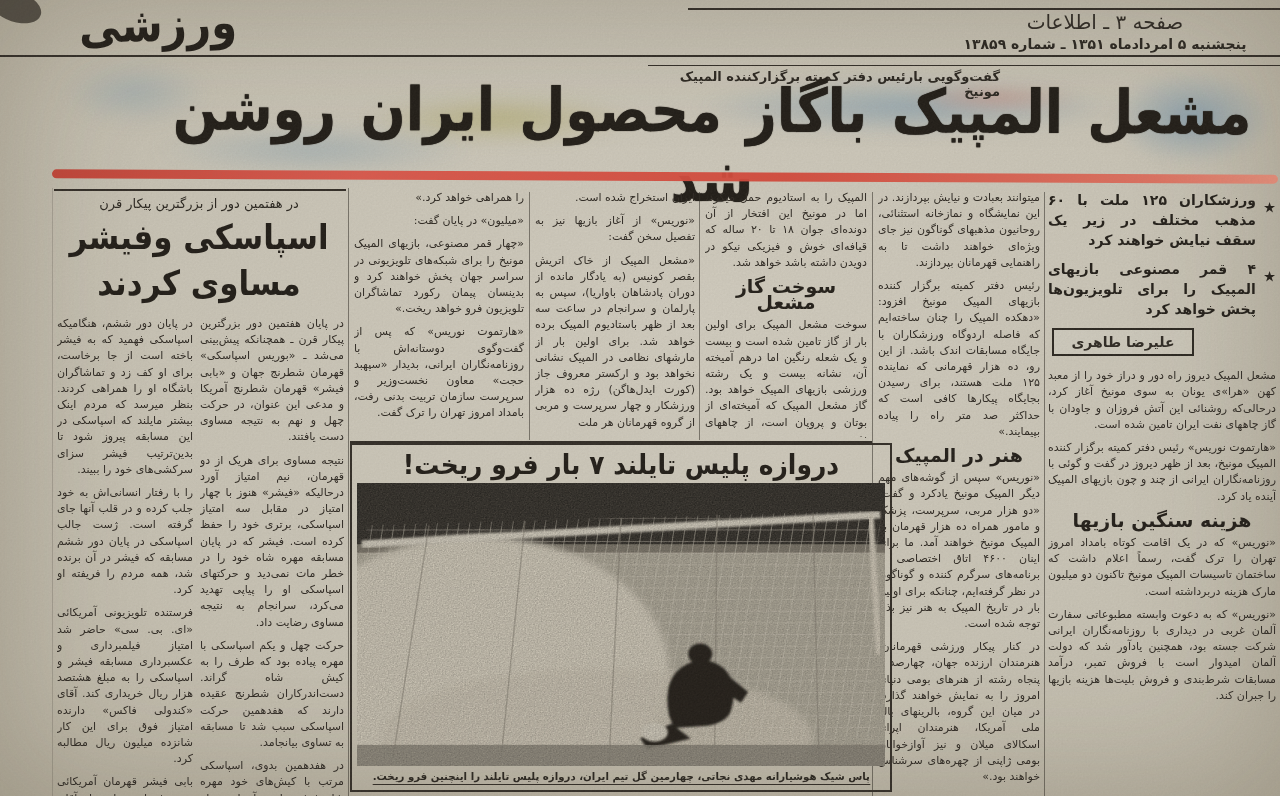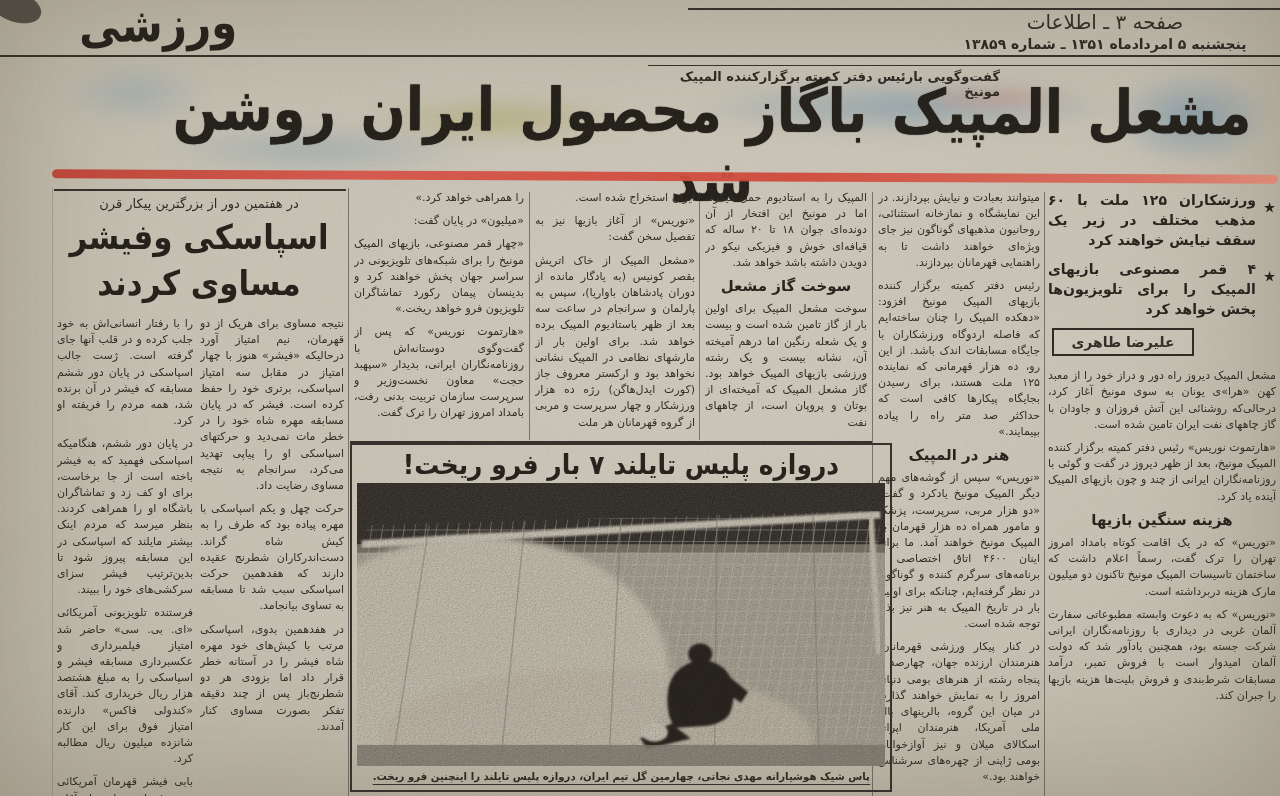--- a/index.html
+++ b/index.html
@@ -28,7 +28,7 @@
   
   .col{position:absolute;overflow:hidden;text-align:justify;font-size:11px;line-height:16.2px;color:#2b2620;}
   .col p{margin:0 0 7px;}
-  .subhead{font-size:15px;font-weight:bold;text-align:center;margin:3px 0 7px;color:#1e1a15;}
+  .subhead{font-size:19px;font-weight:bold;text-align:center;margin:3px 0 7px;color:#1e1a15;}
   .bullets{font-size:14px;line-height:20px;font-weight:bold;color:#1e1a15;}
   .bullet{display:flex;gap:7px;margin-bottom:9px;}
   .star{font-size:24px;line-height:1;margin-top:5px;}

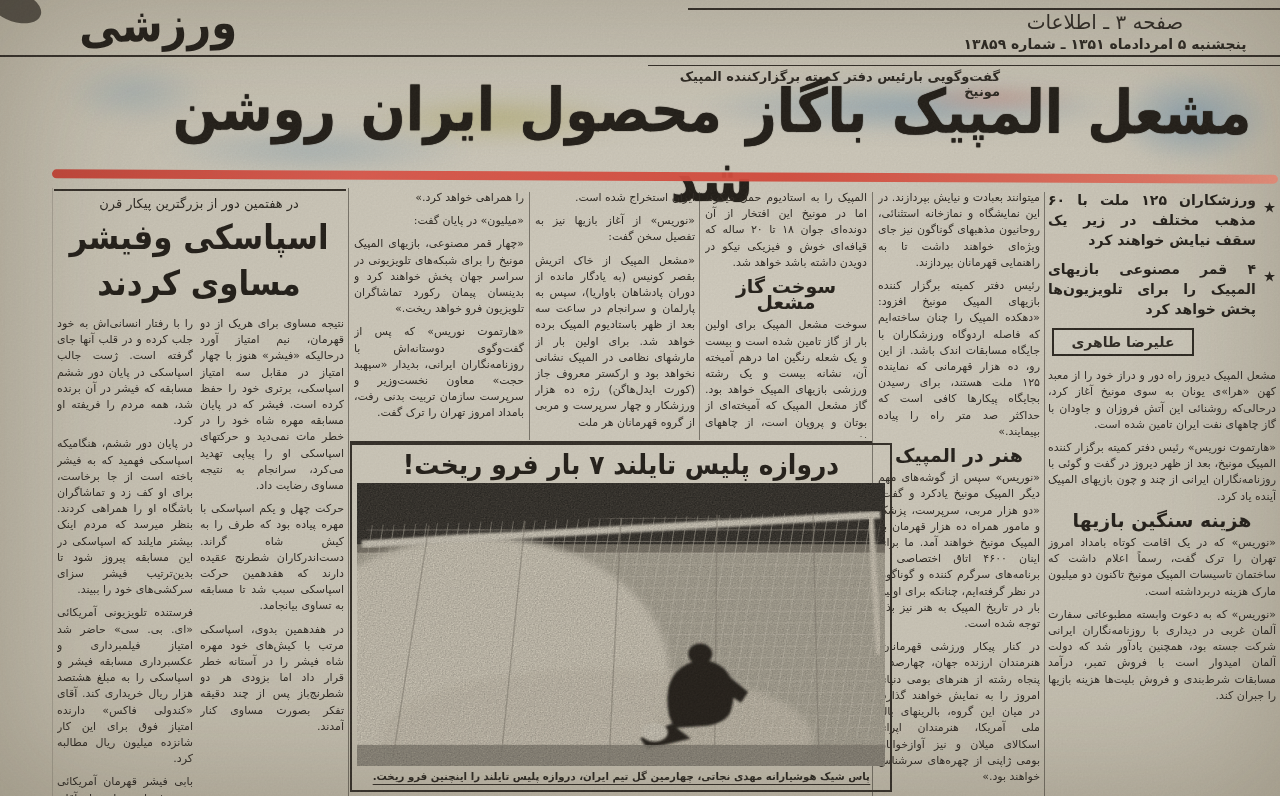--- a/index.html
+++ b/index.html
@@ -185,6 +185,7 @@
     <div>مساوی کردند</div>
   </div>
   <div class="col" style="left:200px;top:316px;width:144px;height:480px;">
+    <p>در پایان هفتمین دور بزرگترین پیکار قرن ـ همچنانکه پیش‌بینی می‌شد ـ «بوریس اسپاسکی» قهرمان شطرنج جهان و «بابی فیشر» قهرمان شطرنج آمریکا و مدعی این عنوان، در حرکت چهل و نهم به نتیجه مساوی دست یافتند.</p>
     <p>نتیجه مساوی برای هریک از دو قهرمان، نیم امتیاز آورد درحالیکه «فیشر» هنوز با چهار امتیاز در مقابل سه امتیاز اسپاسکی، برتری خود را حفظ کرده است. فیشر که در پایان مسابقه مهره شاه خود را در خطر مات نمی‌دید و حرکتهای اسپاسکی او را پیاپی تهدید می‌کرد، سرانجام به نتیجه مساوی رضایت داد.</p>
     <p>حرکت چهل و یکم اسپاسکی با مهره پیاده بود که طرف را به کیش شاه گراند. دست‌اندرکاران شطرنج عقیده دارند که هفدهمین حرکت اسپاسکی سبب شد تا مسابقه به تساوی بیانجامد.</p>
     <p>در هفدهمین بدوی، اسپاسکی مرتب با کیش‌های خود مهره شاه فیشر را در آستانه خطر قرار داد اما بزودی هر دو شطرنج‌باز پس از چند دقیقه تفکر بصورت مساوی کنار آمدند.</p>

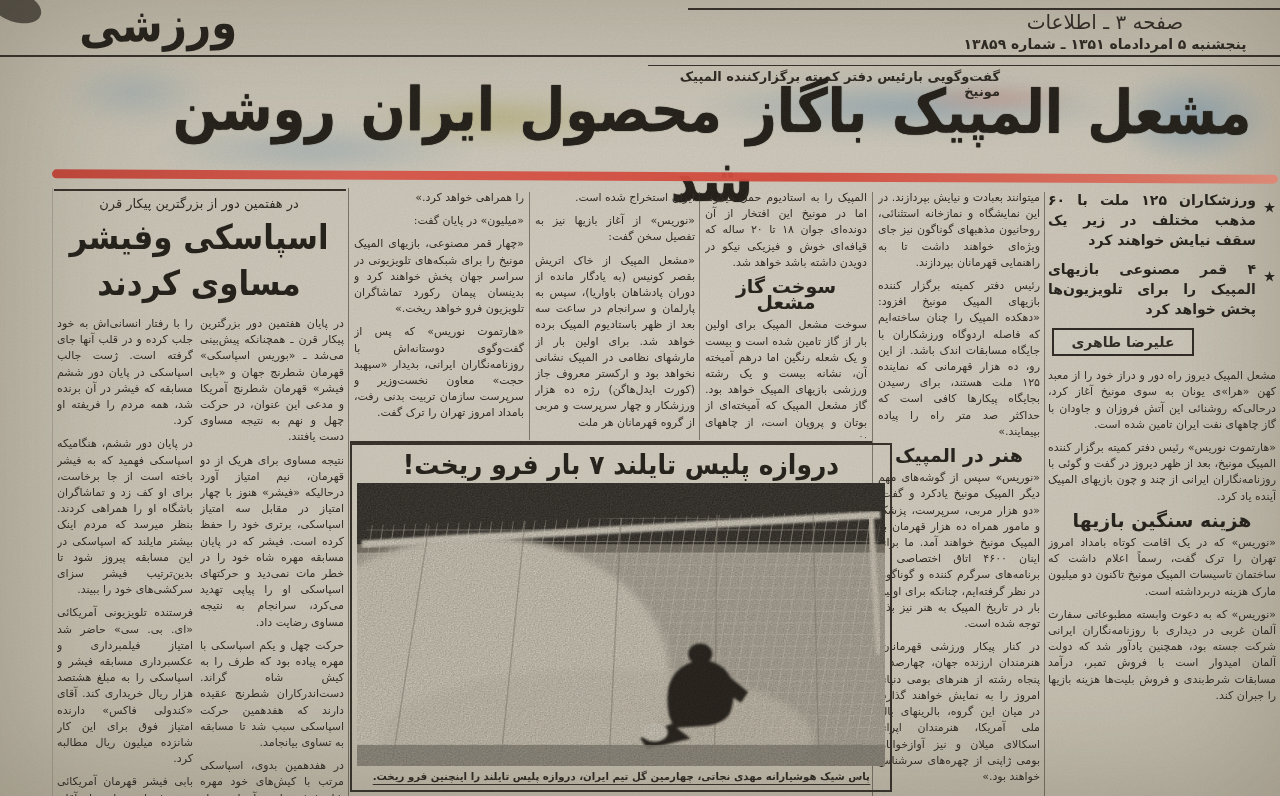--- a/index.html
+++ b/index.html
@@ -191,8 +191,8 @@
     <p>در هفدهمین بدوی، اسپاسکی مرتب با کیش‌های خود مهره شاه فیشر را در آستانه خطر قرار داد اما بزودی هر دو شطرنج‌باز پس از چند دقیقه تفکر بصورت مساوی کنار آمدند.</p>
   </div>
   <div class="col" style="left:57px;top:316px;width:136px;height:480px;">
+    <p>در پایان دور ششم، هنگامیکه اسپاسکی فهمید که به فیشر باخته است از جا برخاست، برای او کف زد و تماشاگران باشگاه او را همراهی کردند. بنظر میرسد که مردم اینک بیشتر مایلند که اسپاسکی در این مسابقه پیروز شود تا بدین‌ترتیب فیشر سزای سرکشی‌های خود را ببیند.</p>
     <p>را با رفتار انسانی‌اش به خود جلب کرده و در قلب آنها جای گرفته است. ژست جالب اسپاسکی در پایان دور ششم مسابقه که فیشر در آن برنده شد، همه مردم را فریفته او کرد.</p>
-    <p>در پایان دور ششم، هنگامیکه اسپاسکی فهمید که به فیشر باخته است از جا برخاست، برای او کف زد و تماشاگران باشگاه او را همراهی کردند. بنظر میرسد که مردم اینک بیشتر مایلند که اسپاسکی در این مسابقه پیروز شود تا بدین‌ترتیب فیشر سزای سرکشی‌های خود را ببیند.</p>
     <p>فرستنده تلویزیونی آمریکائی «ای. بی. سی» حاضر شد امتیاز فیلمبرداری و عکسبرداری مسابقه فیشر و اسپاسکی را به مبلغ هشتصد هزار ریال خریداری کند. آقای «کندولی فاکس» دارنده امتیاز فوق برای این کار شانزده میلیون ریال مطالبه کرد.</p>
     <p>بابی فیشر قهرمان آمریکائی نیز پیش از مسابقه از آقای فاکس خواسته بود تا از فیلمهای مسابقه سهمی بصورت اقساط دریافت دارد.</p>
   </div>

